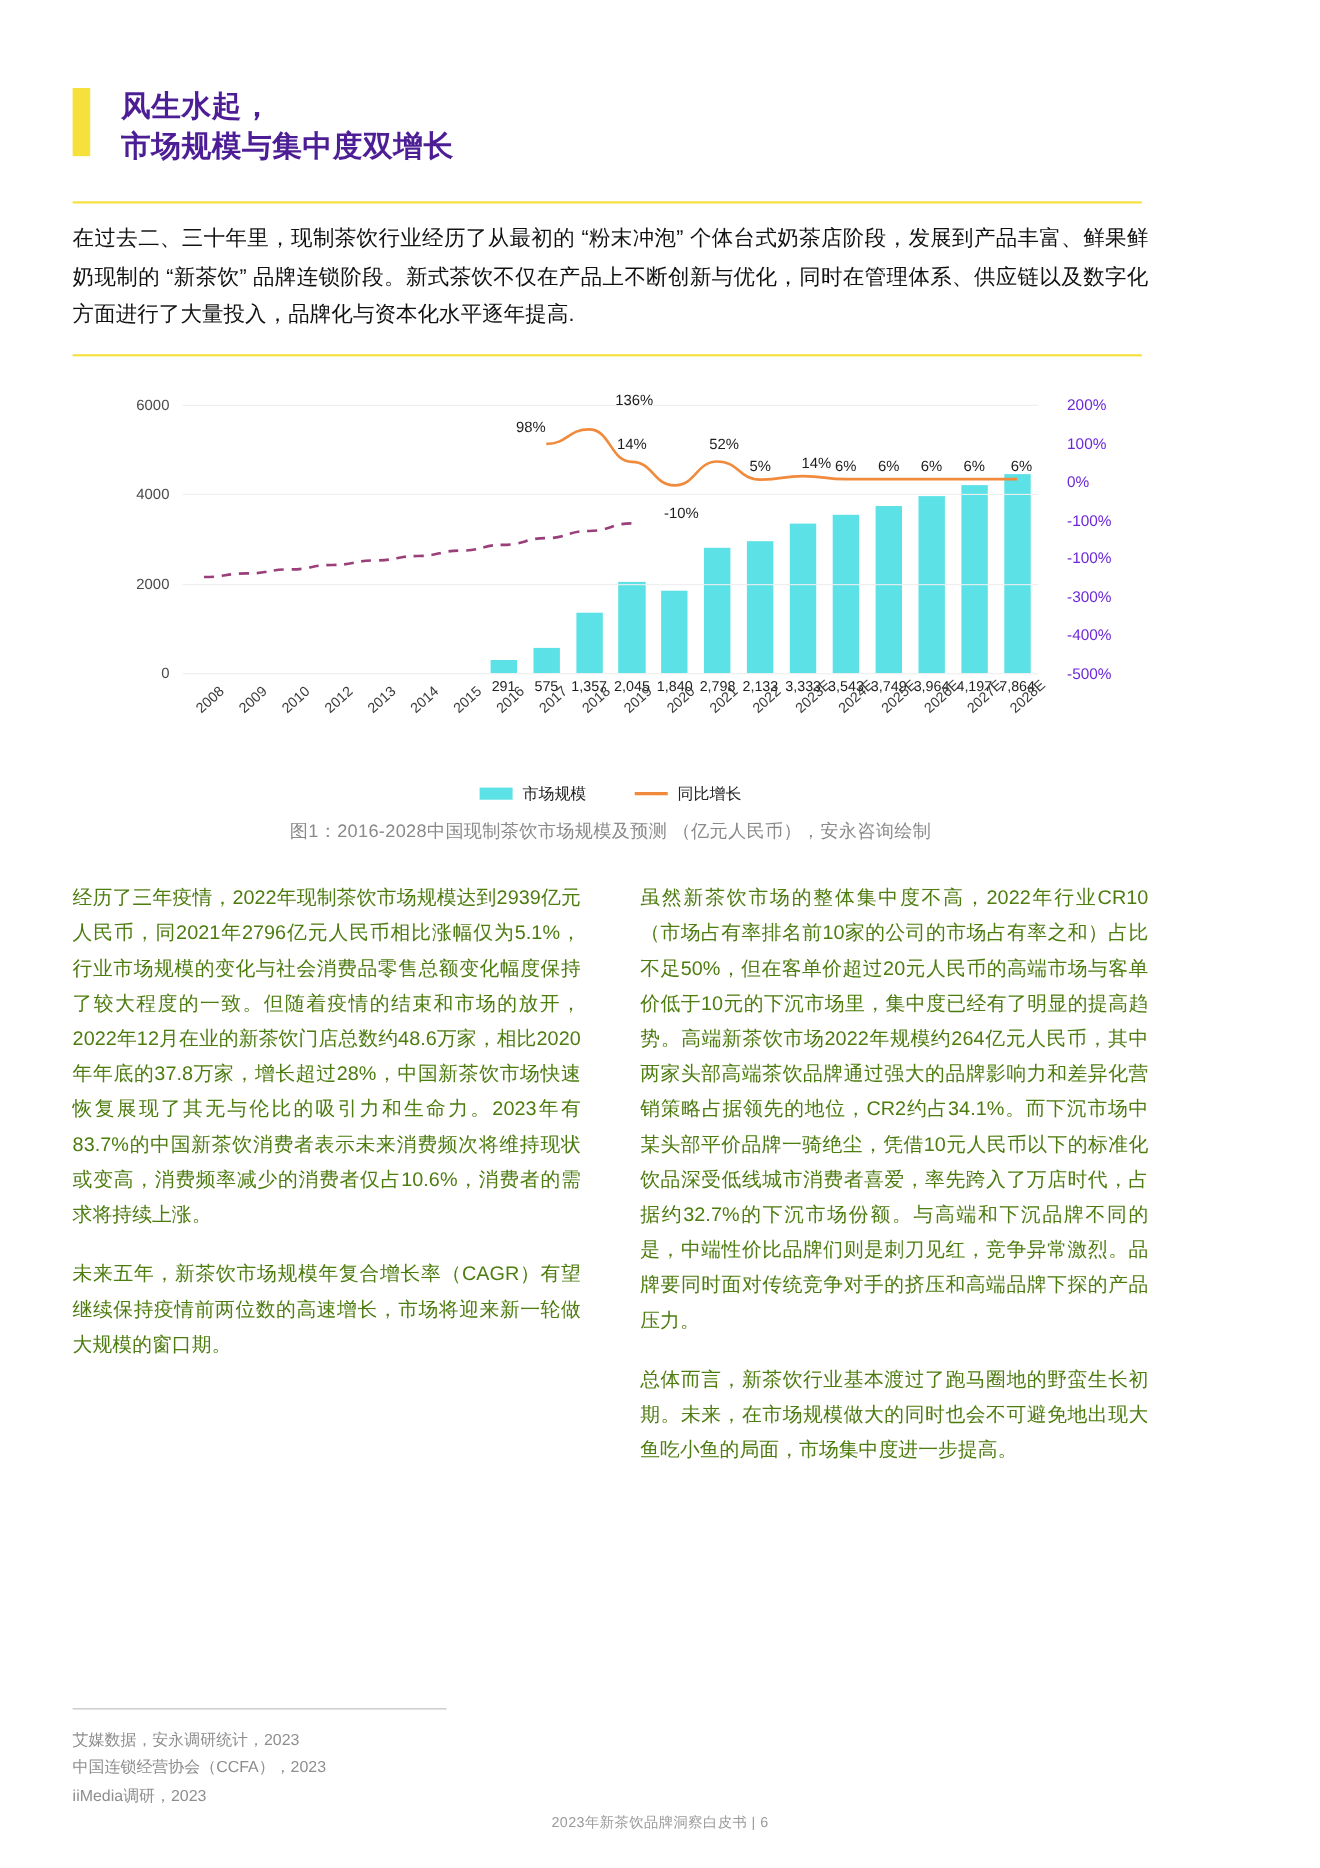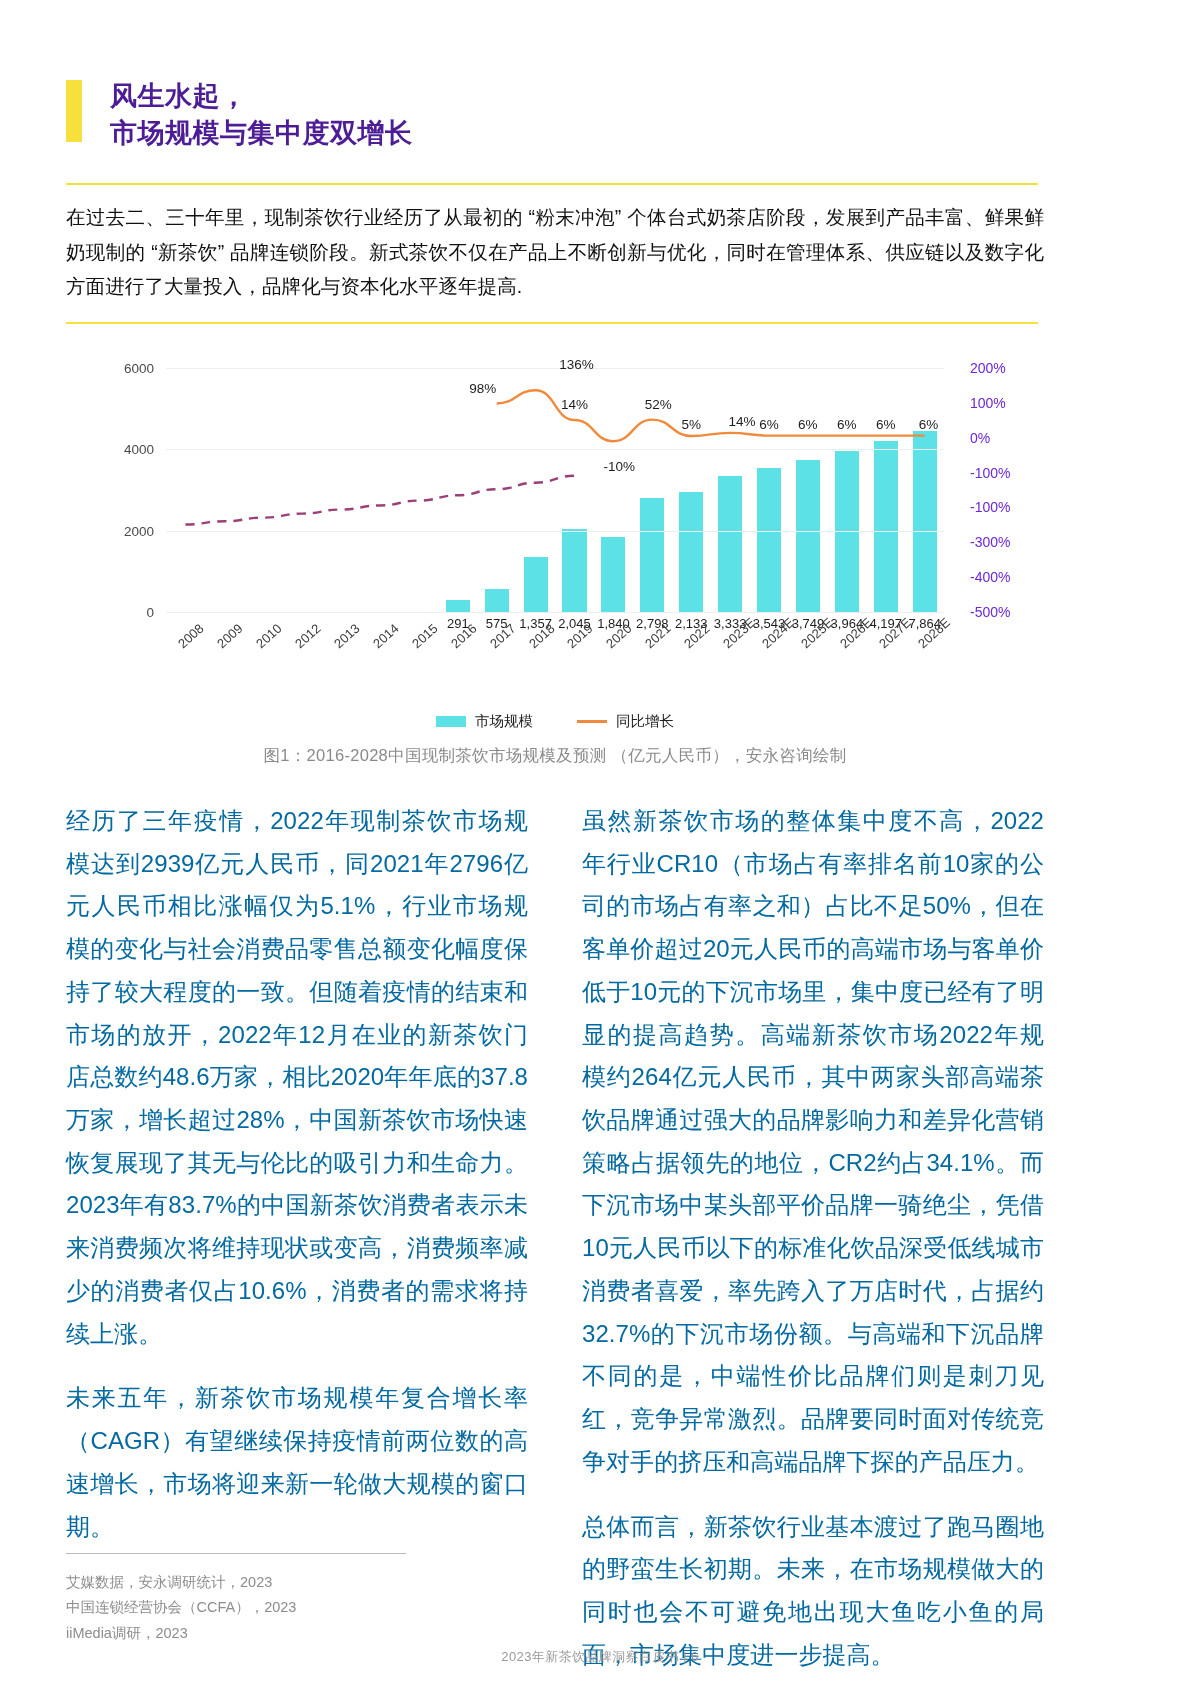--- a/index.html
+++ b/index.html
@@ -67,7 +67,7 @@
 
   
   .cols { position:absolute; left:66px; top:800px; width:978px; display:flex; gap:54px; }
-  .col { width:462px; font-size:24px; line-height:1.78; color:#0369a1; text-align:justify;
+  .col { width:462px; font-size:18px; line-height:1.78; color:#4d7c0f; text-align:justify;
          letter-spacing:0.05px; }
   .col p { margin:0 0 22px 0; }
 

